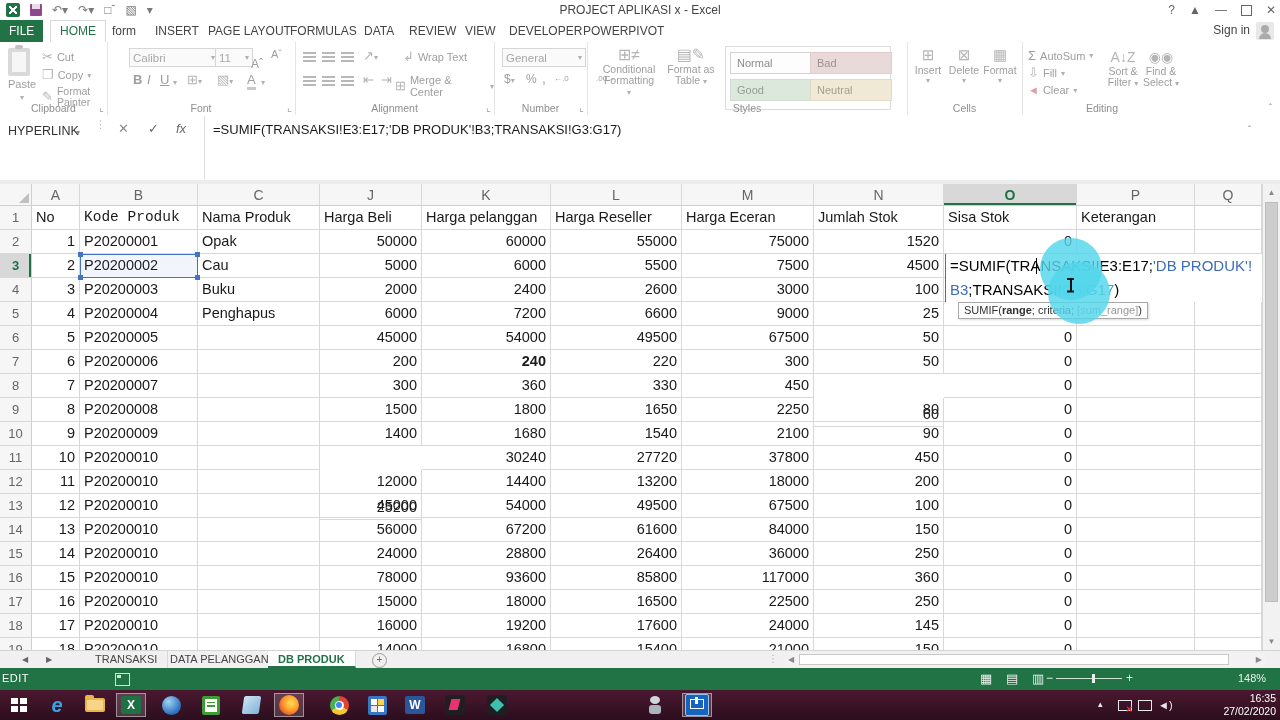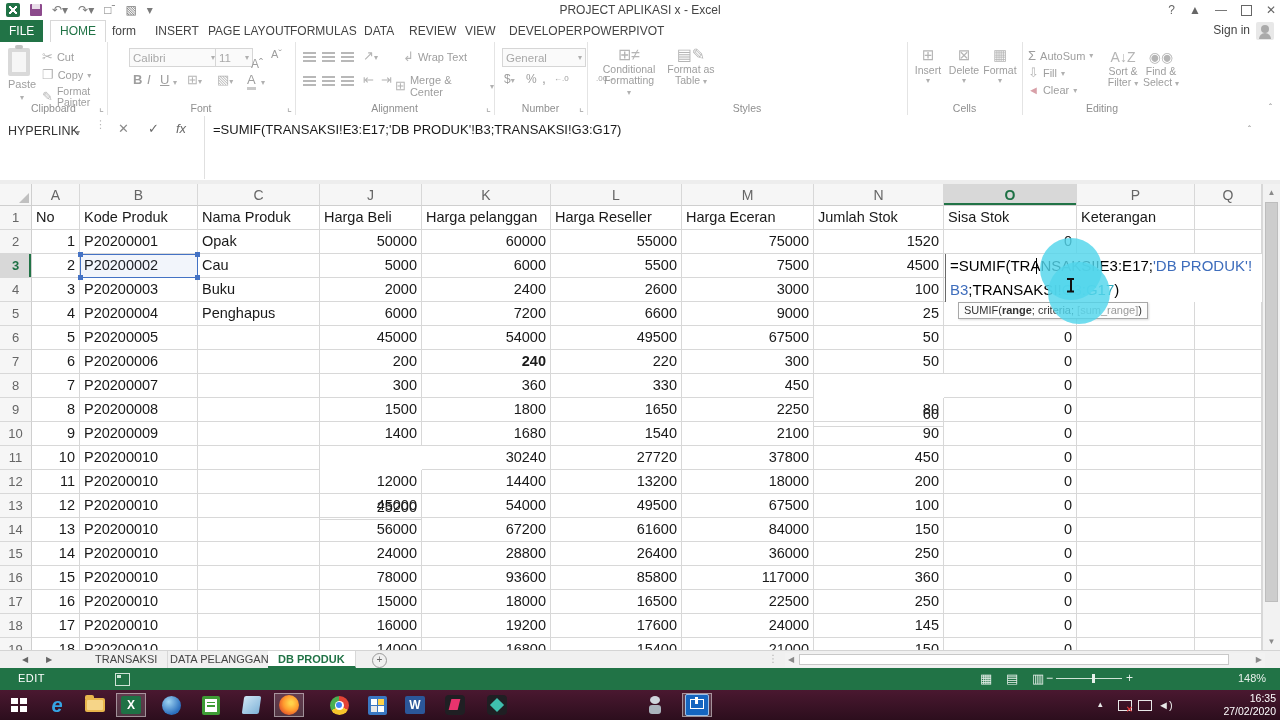--- a/index.html
+++ b/index.html
@@ -304,6 +304,12 @@
         <span class="ico-box" style="font-size:16px;">▤✎</span>
         <div class="tiny dis" style="line-height:11px;"><span>Format as</span><br>
           <span>Table</span> <span class="ddar">▾</span></div>
+      </div>
+      <div class="abs" style="left:138px;top:4px;width:164px;height:62px;border:1px solid #dcdcdc;">
+        <div class="gal" style="left:4px;top:5px;background:#fdfdfd;color:#8b8b8b;">Normal</div>
+        <div class="gal" style="left:84px;top:5px;background:#e9dada;color:#a08f8f;border-color:#e0cccc;">Bad</div>
+        <div class="gal" style="left:4px;top:32px;background:#dde8dd;color:#8fa08f;border-color:#cfdecf;">Good</div>
+        <div class="gal" style="left:84px;top:32px;background:#efe9d5;color:#a8a08a;border-color:#e2dac2;">Neutral</div>
       </div>
 
       <div class="grplabel">Styles</div>

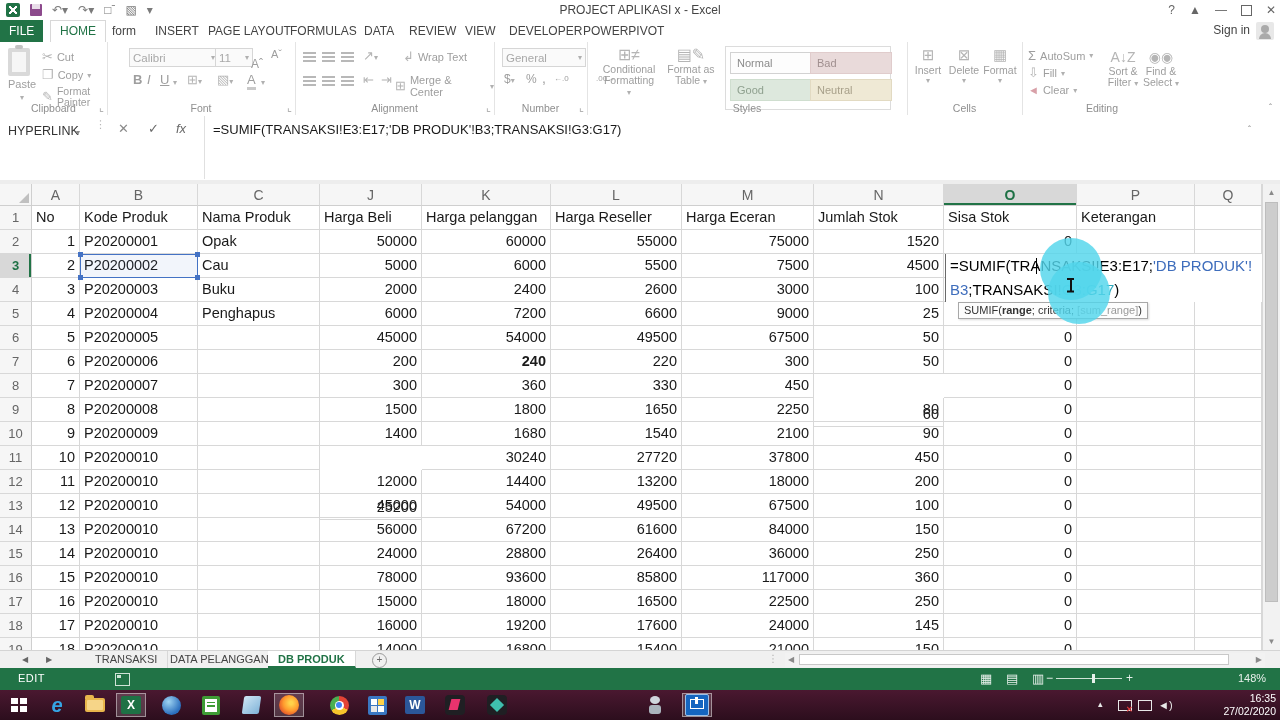--- a/index.html
+++ b/index.html
@@ -392,7 +392,7 @@
       <div class="colhdr" style="left: 1195px; width: 67px;">Q</div>
       <div class="rowhdr" style="top: 22px;">1</div>
       <div class="cell l" style="left: 32px; top: 22px; width: 48px;">No</div>
-      <div class="cell l" style="left: 80px; top: 22px; width: 118px;">Kode Produk</div>
+      <div class="cell l" style="left: 80px; top: 22px; width: 118px; font-family: Liberation Mono, monospace;">Kode Produk</div>
       <div class="cell l" style="left: 198px; top: 22px; width: 122px;">Nama Produk</div>
       <div class="cell l" style="left: 320px; top: 22px; width: 102px;">Harga Beli</div>
       <div class="cell l" style="left: 422px; top: 22px; width: 129px;">Harga pelanggan</div>

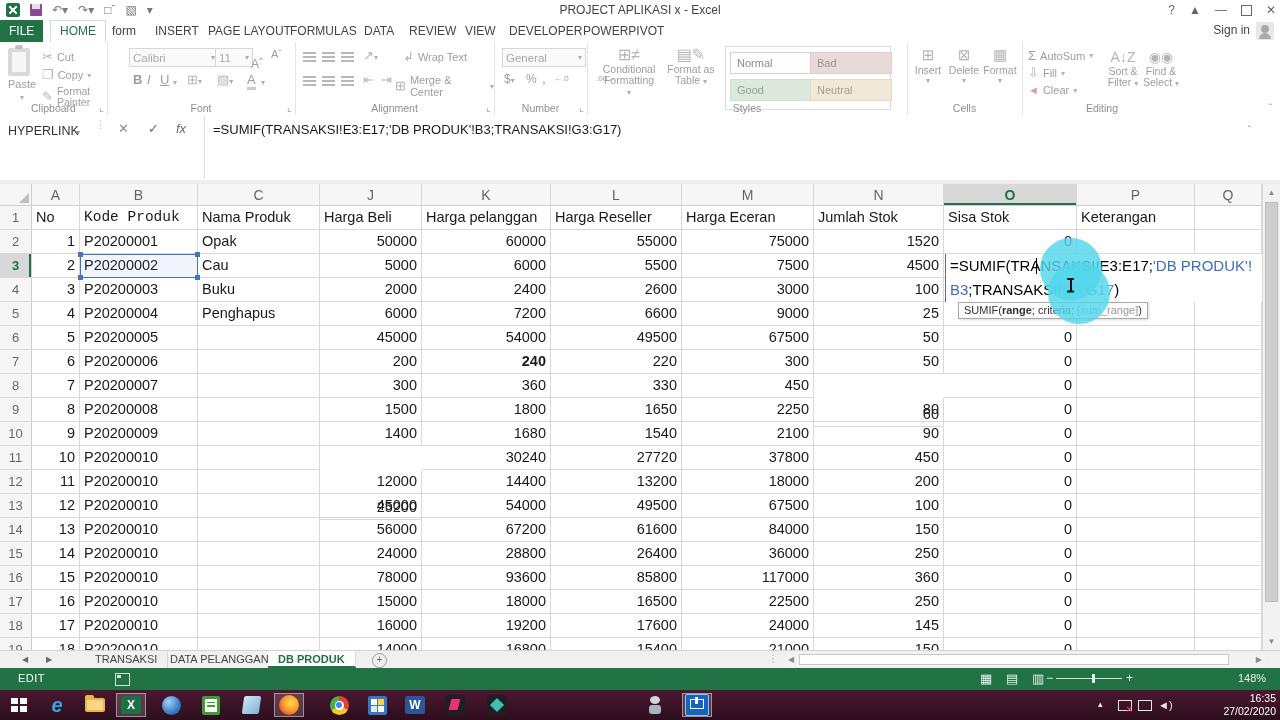--- a/index.html
+++ b/index.html
@@ -112,7 +112,7 @@
 
   
   .statusbar{position:absolute;left:0;top:668px;width:1280px;height:22px;background:#217346;color:#fff;}
-  .smode{position:absolute;left:18px;top:4px;font-size:11px;letter-spacing:.5px;}
+  .smode{position:absolute;left:2px;top:4px;font-size:11px;letter-spacing:.5px;}
   .macroico{position:absolute;left:115px;top:5px;width:13px;height:11px;border:1px solid #cfe3d6;}
   .macroico:before{content:"";position:absolute;left:1px;top:1px;width:4px;height:3px;background:#cfe3d6;}
   .viewico{position:absolute;top:3px;font-size:13px;color:#e8f0eb;}

